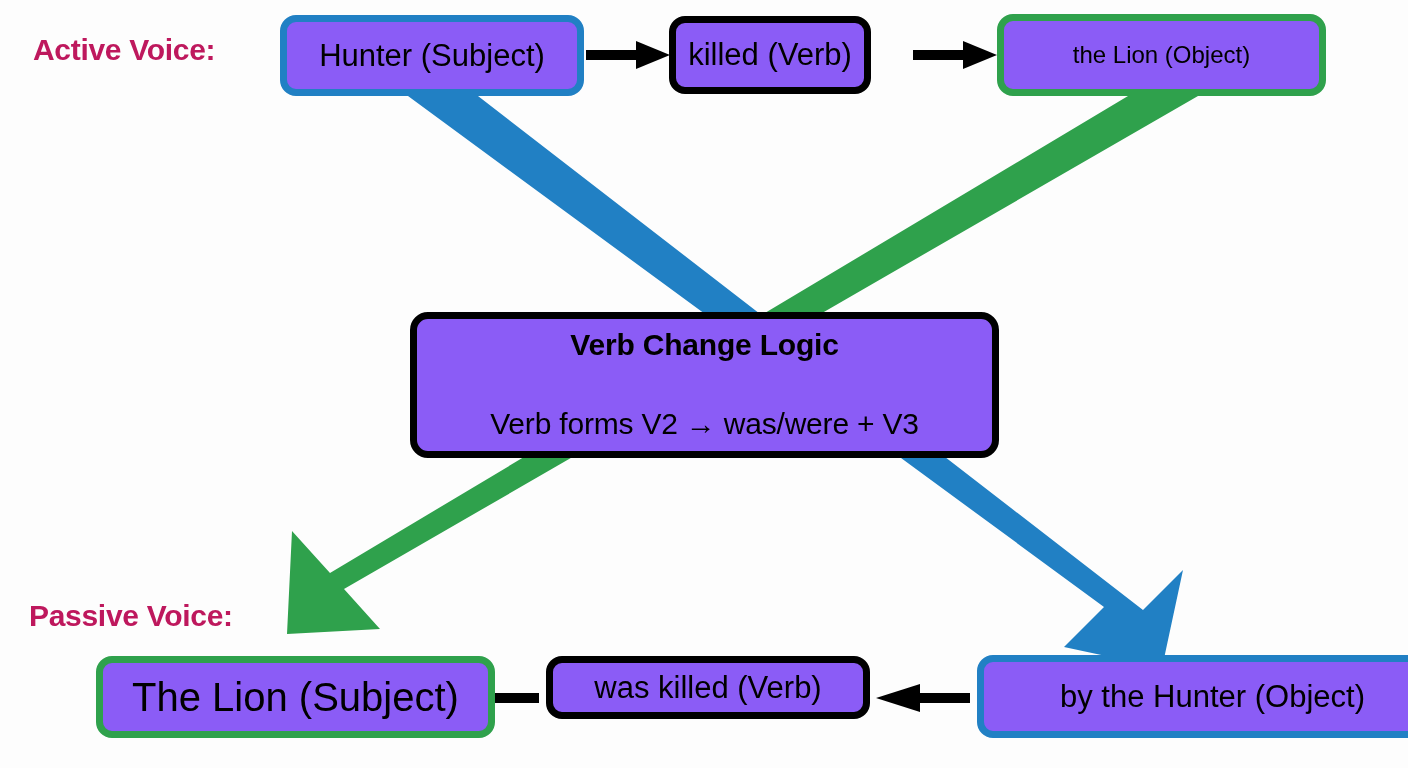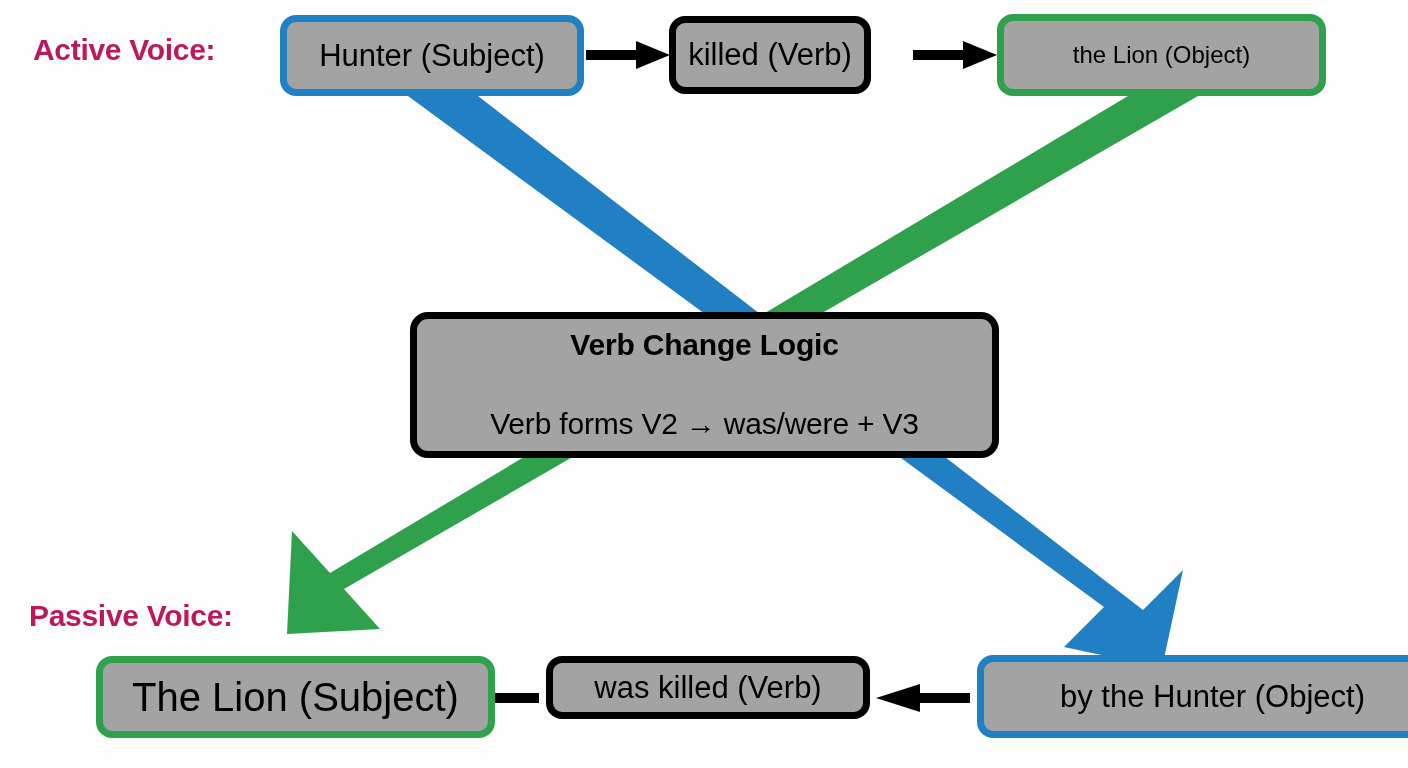--- a/index.html
+++ b/index.html
@@ -38,7 +38,7 @@
     position: absolute;
     z-index: 4;
     box-sizing: border-box;
-    background: #a3a3a3;
+    background: #8b5cf6;
     display: flex;
     align-items: center;
     justify-content: center;

